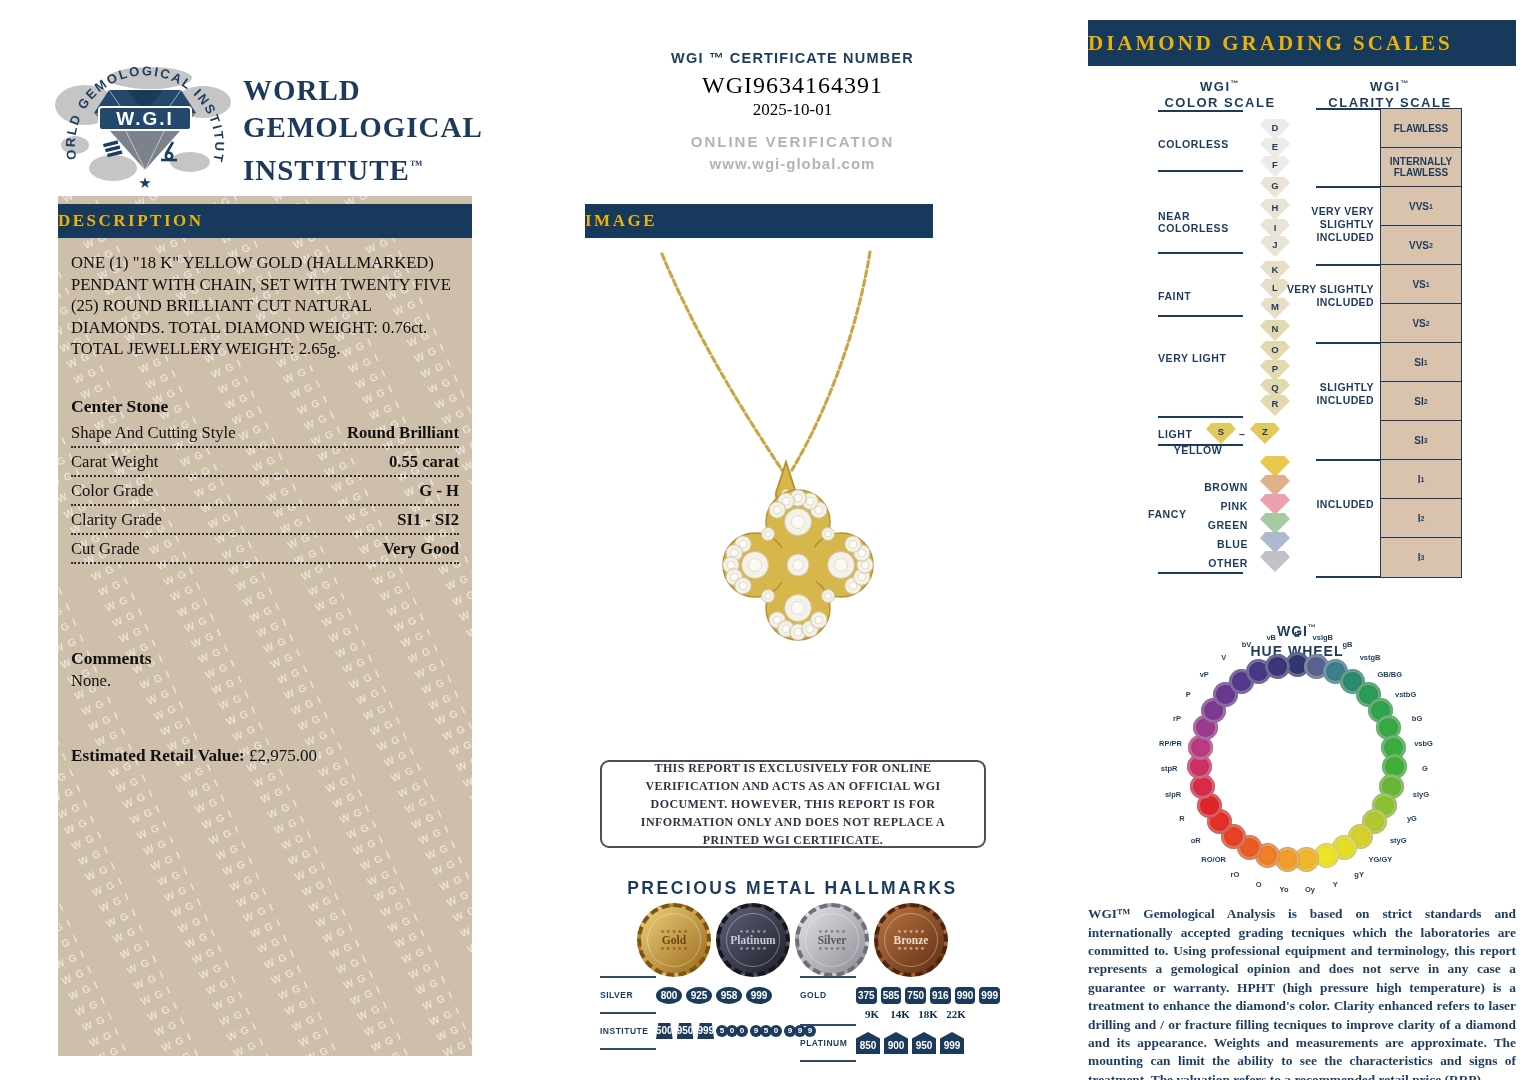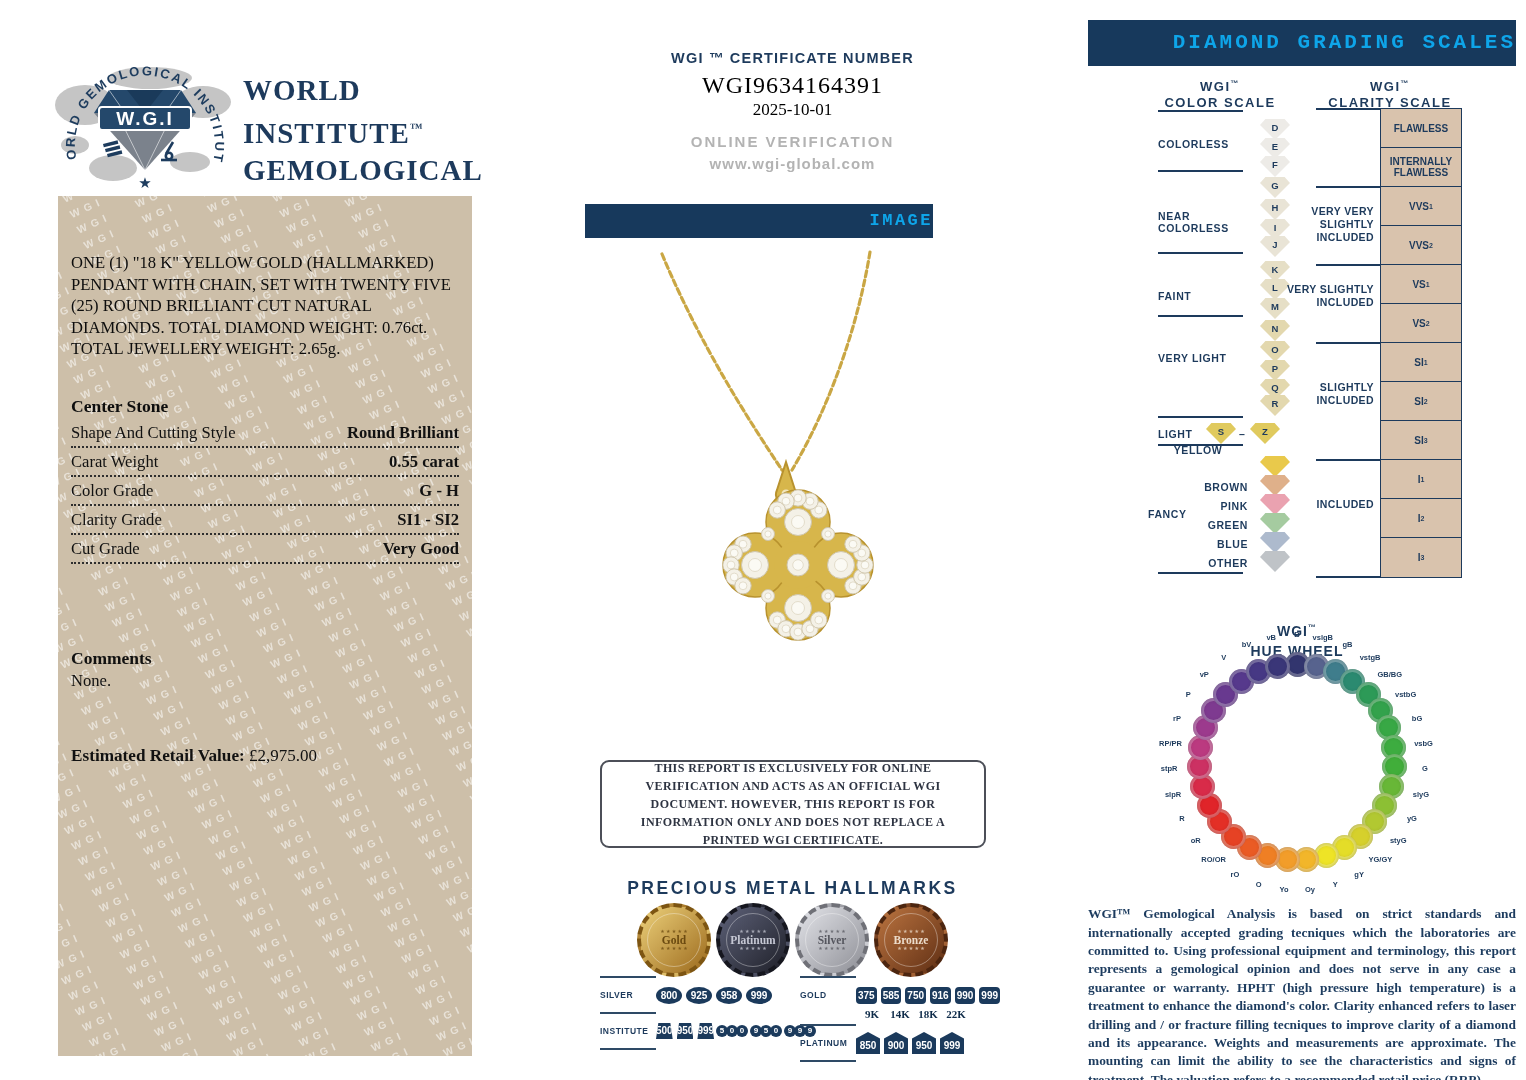--- a/index.html
+++ b/index.html
@@ -5,8 +5,8 @@
   html,body{margin:0;padding:0;background:#ffffff;}
   .page{position:relative;width:1526px;height:1080px;background:#fff;overflow:hidden;
         font-family:"Liberation Serif", serif;color:#111;}
-  .bar{position:absolute;background:#17395c;color:#0ea5e9;text-align:right;
-       font-family:Liberation Mono, monospace;font-weight:bold;font-size:17px;
+  .bar{position:absolute;background:#17395c;color:#eab308;text-align:left;
+       font-family:Liberation Serif, serif;font-weight:bold;font-size:17px;
        letter-spacing:2.5px;line-height:34px;height:34px;}
   
   .brand-title{position:absolute;left:243px;top:72px;font-weight:bold;color:#1d3a5c;

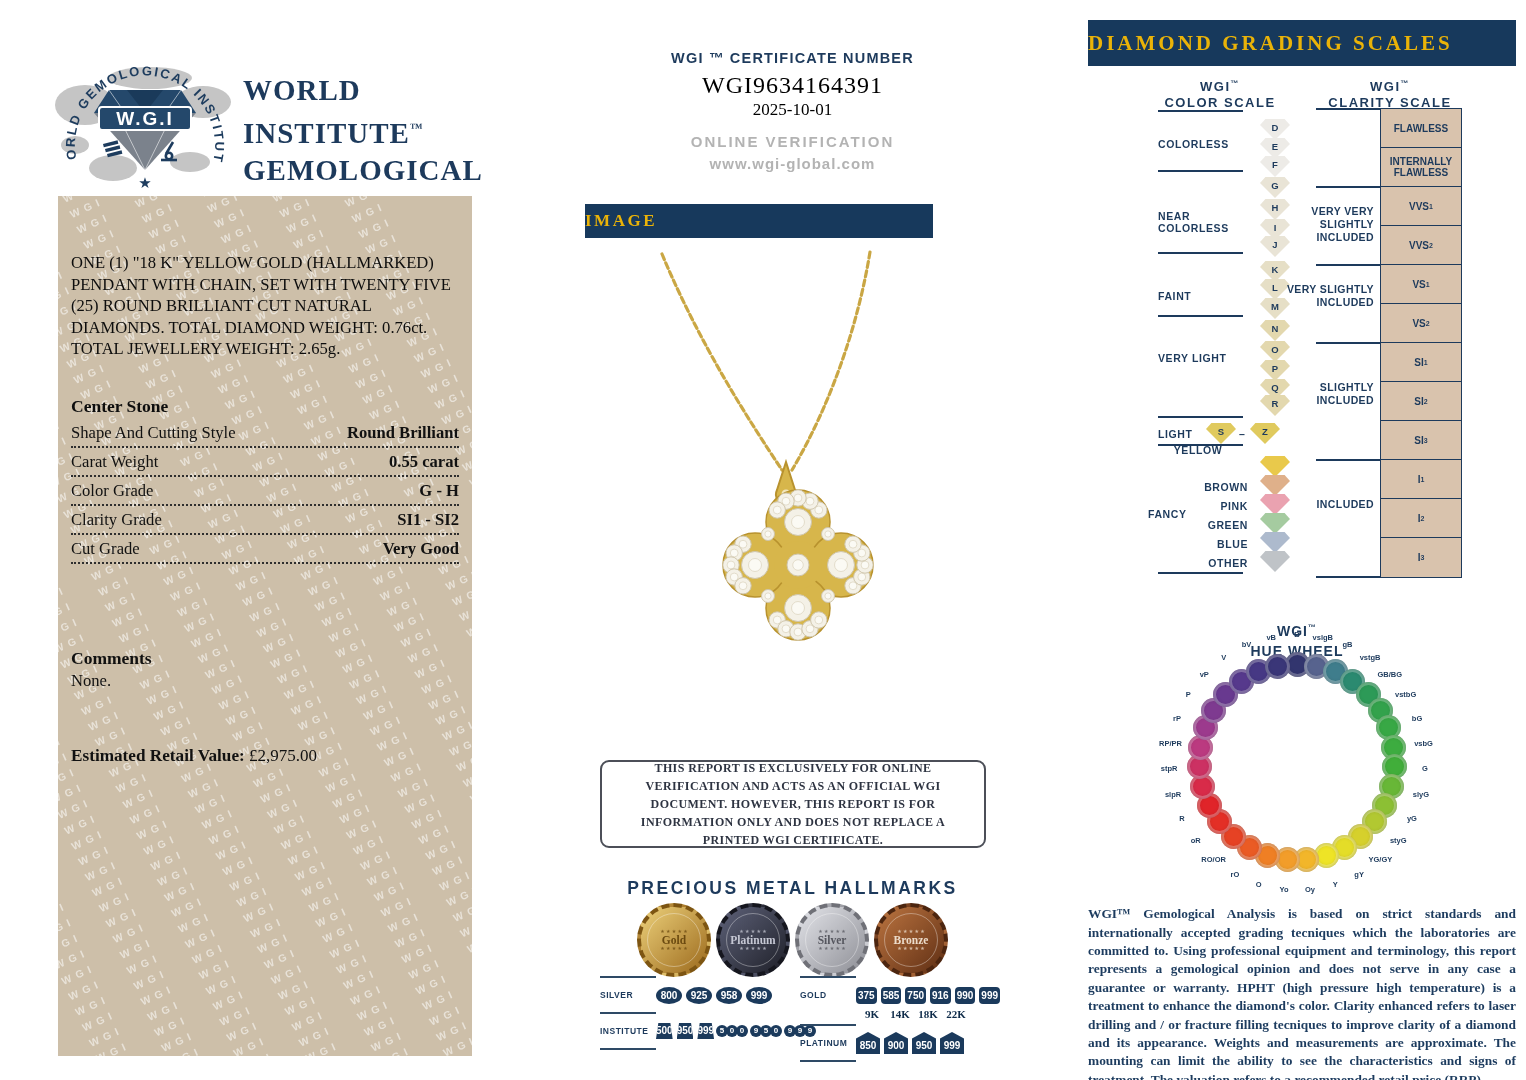--- a/index.html
+++ b/index.html
@@ -149,8 +149,8 @@
 
   <div class="brand-title">
     <div>WORLD</div>
+    <div>GEMOLOGICAL</div>
     <div><span>INSTITUTE</span><span class="tm">™</span></div>
-    <div>GEMOLOGICAL</div>
   </div>
 
   <div class="panel">

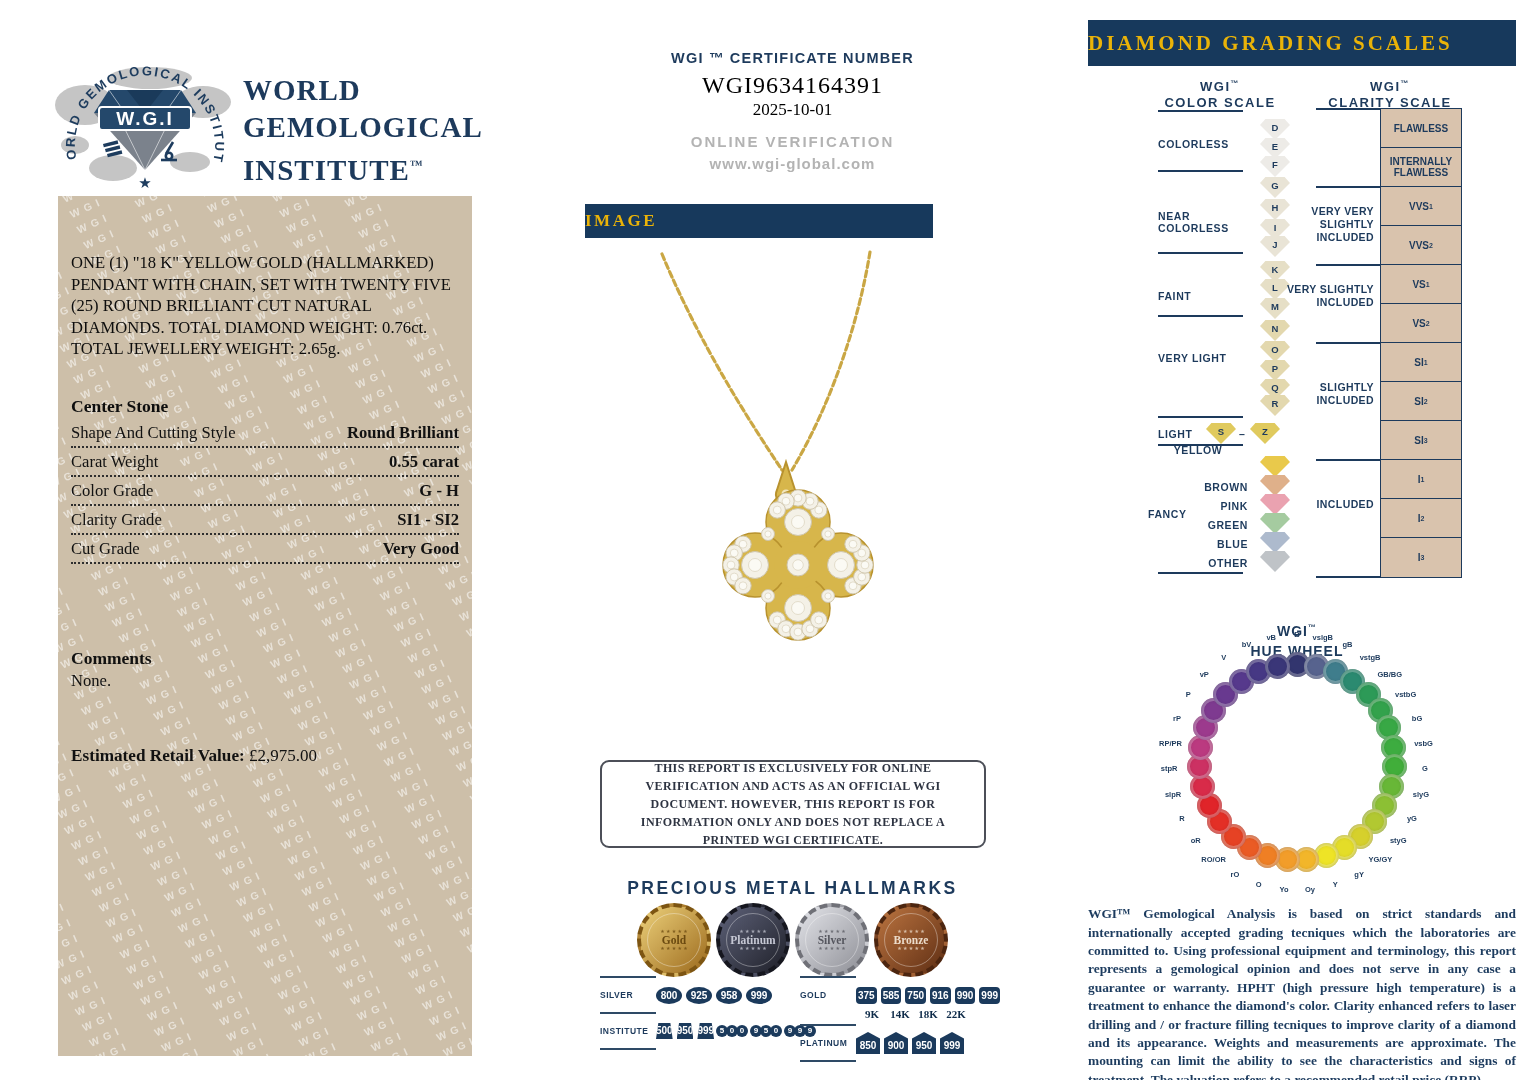--- a/index.html
+++ b/index.html
@@ -155,6 +155,7 @@
 
   <div class="panel">
     <div class="wm-inner" id="wm">WGI   WGI   WGI   WGI   WGI   WGI   WGI   WGI   WGI   WGI   WGI   WGI   WGI   WGI   WGI   WGI   WGI   WGI   WGI   WGI   WGI   WGI   WGI   WGI   WGI   WGI   WGI   WGI   WGI   WGI   WGI   WGI   WGI   WGI   WGI   WGI   WGI   WGI   WGI   WGI   WGI   WGI   WGI   WGI   WGI   WGI   WGI   WGI   WGI   WGI   WGI   WGI   WGI   WGI   WGI   WGI   WGI   WGI   WGI   WGI   WGI   WGI   WGI   WGI   WGI   WGI   WGI   WGI   WGI   WGI   WGI   WGI   WGI   WGI   WGI   WGI   WGI   WGI   WGI   WGI   WGI   WGI   WGI   WGI   WGI   WGI   WGI   WGI   WGI   WGI   WGI   WGI   WGI   WGI   WGI   WGI   WGI   WGI   WGI   WGI   WGI   WGI   WGI   WGI   WGI   WGI   WGI   WGI   WGI   WGI   WGI   WGI   WGI   WGI   WGI   WGI   WGI   WGI   WGI   WGI   WGI   WGI   WGI   WGI   WGI   WGI   WGI   WGI   WGI   WGI   WGI   WGI   WGI   WGI   WGI   WGI   WGI   WGI   WGI   WGI   WGI   WGI   WGI   WGI   WGI   WGI   WGI   WGI   WGI   WGI   WGI   WGI   WGI   WGI   WGI   WGI   WGI   WGI   WGI   WGI   WGI   WGI   WGI   WGI   WGI   WGI   WGI   WGI   WGI   WGI   WGI   WGI   WGI   WGI   WGI   WGI   WGI   WGI   WGI   WGI   WGI   WGI   WGI   WGI   WGI   WGI   WGI   WGI   WGI   WGI   WGI   WGI   WGI   WGI   WGI   WGI   WGI   WGI   WGI   WGI   WGI   WGI   WGI   WGI   WGI   WGI   WGI   WGI   WGI   WGI   WGI   WGI   WGI   WGI   WGI   WGI   WGI   WGI   WGI   WGI   WGI   WGI   WGI   WGI   WGI   WGI   WGI   WGI   WGI   WGI   WGI   WGI   WGI   WGI   WGI   WGI   WGI   WGI   WGI   WGI   WGI   WGI   WGI   WGI   WGI   WGI   WGI   WGI   WGI   WGI   WGI   WGI   WGI   WGI   WGI   WGI   WGI   WGI   WGI   WGI   WGI   WGI   WGI   WGI   WGI   WGI   WGI   WGI   WGI   WGI   WGI   WGI   WGI   WGI   WGI   WGI   WGI   WGI   WGI   WGI   WGI   WGI   WGI   WGI   WGI   WGI   WGI   WGI   WGI   WGI   WGI   WGI   WGI   WGI   WGI   WGI   WGI   WGI   WGI   WGI   WGI   WGI   WGI   WGI   WGI   WGI   WGI   WGI   WGI   WGI   WGI   WGI   WGI   WGI   WGI   WGI   WGI   WGI   WGI   WGI   WGI   WGI   WGI   WGI   WGI   WGI   WGI   WGI   WGI   WGI   WGI   WGI   WGI   WGI   WGI   WGI   WGI   WGI   WGI   WGI   WGI   WGI   WGI   WGI   WGI   WGI   WGI   WGI   WGI   WGI   WGI   WGI   WGI   WGI   WGI   WGI   WGI   WGI   WGI   WGI   WGI   WGI   WGI   WGI   WGI   WGI   WGI   WGI   WGI   WGI   WGI   WGI   WGI   WGI   WGI   WGI   WGI   WGI   WGI   WGI   WGI   WGI   WGI   WGI   WGI   WGI   WGI   WGI   WGI   WGI   WGI   WGI   WGI   WGI   WGI   WGI   WGI   WGI   WGI   WGI   WGI   WGI   WGI   WGI   WGI   WGI   WGI   WGI   WGI   WGI   WGI   WGI   WGI   WGI   WGI   WGI   WGI   WGI   WGI   WGI   WGI   WGI   WGI   WGI   WGI   WGI   WGI   WGI   WGI   WGI   WGI   WGI   WGI   WGI   WGI   WGI   WGI   WGI   WGI   WGI   WGI   WGI   WGI   WGI   WGI   WGI   WGI   WGI   WGI   WGI   WGI   WGI   WGI   WGI   WGI   WGI   WGI   WGI   WGI   WGI   WGI   WGI   WGI   WGI   WGI   WGI   WGI   WGI   WGI   WGI   WGI   WGI   WGI   WGI   WGI   WGI   WGI   WGI   WGI   WGI   WGI   WGI   WGI   WGI   WGI   WGI   WGI   WGI   WGI   WGI   WGI   WGI   WGI   WGI   WGI   WGI   WGI   WGI   WGI   WGI   WGI   WGI   WGI   WGI   WGI   WGI   WGI   WGI   WGI   WGI   WGI   WGI   WGI   WGI   WGI   WGI   WGI   WGI   WGI   WGI   WGI   WGI   WGI   WGI   WGI   WGI   WGI   WGI   WGI   WGI   WGI   WGI   WGI   WGI   WGI   WGI   WGI   WGI   WGI   WGI   WGI   WGI   WGI   WGI   WGI   WGI   WGI   WGI   WGI   WGI   WGI   WGI   WGI   WGI   WGI   WGI   WGI   WGI   WGI   WGI   WGI   WGI   WGI   WGI   WGI   WGI   WGI   WGI   WGI   WGI   WGI   WGI   WGI   WGI   WGI   WGI   WGI   WGI   WGI   WGI   WGI   WGI   WGI   WGI   WGI   WGI   WGI   WGI   WGI   WGI   WGI   WGI   WGI   WGI   WGI   WGI   WGI   WGI   WGI   WGI   WGI   WGI   WGI   WGI   WGI   WGI   WGI   WGI   WGI   WGI   WGI   WGI   WGI   WGI   WGI   WGI   WGI   WGI   WGI   WGI   WGI   WGI   WGI   WGI   WGI   WGI   WGI   WGI   WGI   WGI   WGI   WGI   WGI   WGI   WGI   WGI   WGI   WGI   WGI   WGI   WGI   WGI   WGI   WGI   WGI   WGI   WGI   WGI   WGI   WGI   WGI   WGI   WGI   WGI   WGI   WGI   WGI   WGI   WGI   WGI   WGI   WGI   WGI   WGI   WGI   WGI   WGI   WGI   WGI   WGI   WGI   WGI   WGI   WGI   WGI   WGI   WGI   WGI   WGI   WGI   WGI   WGI   WGI   WGI   WGI   WGI   WGI   WGI   WGI   WGI   WGI   WGI   WGI   WGI   WGI   WGI   WGI   WGI   WGI   WGI   WGI   WGI   WGI   WGI   WGI   WGI   WGI   WGI   WGI   WGI   WGI   WGI   WGI   WGI   WGI   WGI   WGI   WGI   WGI   WGI   WGI   WGI   WGI   WGI   WGI   WGI   WGI   WGI   WGI   WGI   WGI   WGI   WGI   WGI   WGI   WGI   WGI   WGI   WGI   WGI   WGI   WGI   WGI   WGI   WGI   WGI   WGI   WGI   WGI   WGI   WGI   WGI   WGI   WGI   WGI   WGI   WGI   WGI   WGI   WGI   WGI   WGI   WGI   WGI   WGI   WGI   WGI   WGI   WGI   WGI   WGI   WGI   WGI   WGI   WGI   WGI   WGI   WGI   WGI   WGI   WGI   WGI   WGI   WGI   WGI   WGI   WGI   WGI   WGI   WGI   WGI   WGI   WGI   WGI   WGI   WGI   WGI   WGI   WGI   WGI   WGI   WGI   WGI   WGI   WGI   WGI   WGI   WGI   WGI   WGI   WGI   WGI   WGI   WGI   WGI   WGI   WGI   WGI   WGI   WGI   WGI   WGI   WGI   WGI   WGI   WGI   WGI   WGI   WGI   WGI   WGI   WGI   WGI   WGI   WGI   WGI   WGI   WGI   WGI   WGI   WGI   WGI   WGI   WGI   WGI   WGI   WGI   WGI   WGI   WGI   WGI   WGI   WGI   WGI   WGI   WGI   WGI   WGI   WGI   WGI   WGI   WGI   WGI   WGI   WGI   WGI   WGI   WGI   WGI   WGI   WGI   WGI   WGI   WGI   WGI   WGI   WGI   WGI   WGI   WGI   WGI   WGI   WGI   WGI   WGI   WGI   WGI   WGI   WGI   WGI   WGI   WGI   WGI   WGI   WGI   WGI   WGI   WGI   WGI   WGI</div>
+    <div class="bar desc-bar">DESCRIPTION</div>
     <p class="desc-text panel-abs" style="top:56px;">ONE (1) "18 K" YELLOW GOLD (HALLMARKED) PENDANT WITH CHAIN, SET WITH TWENTY FIVE (25) ROUND BRILLIANT CUT NATURAL DIAMONDS. TOTAL DIAMOND WEIGHT: 0.76ct. TOTAL JEWELLERY WEIGHT: 2.65g.</p>
     <div class="panel-abs" style="top:200px;">
       <p class="stone-title">Center Stone</p>

